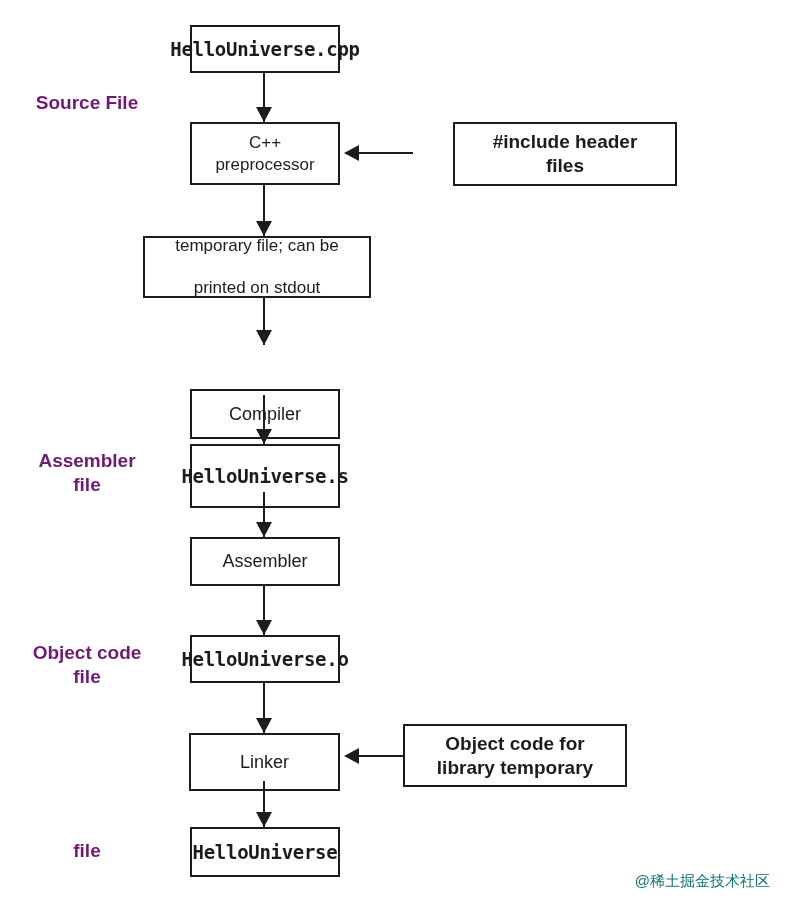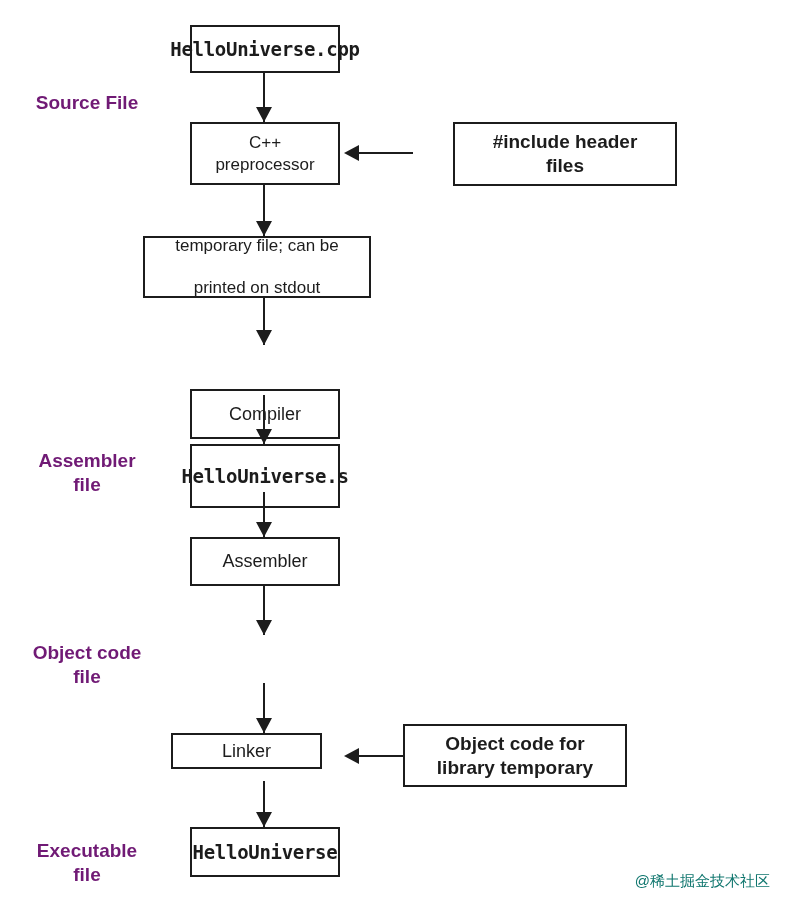--- a/index.html
+++ b/index.html
@@ -134,6 +134,9 @@
     <span>Assembler</span>
   </div>
 
+  <div class="box mono" style="left:190px; top:635px; width:150px; height:48px;">
+    <span>HelloUniverse.o</span>
+  </div>
 
   <div class="box sans-big" style="left:171px; top:733px; width:151px; height:36px;">
     <span>Linker</span>

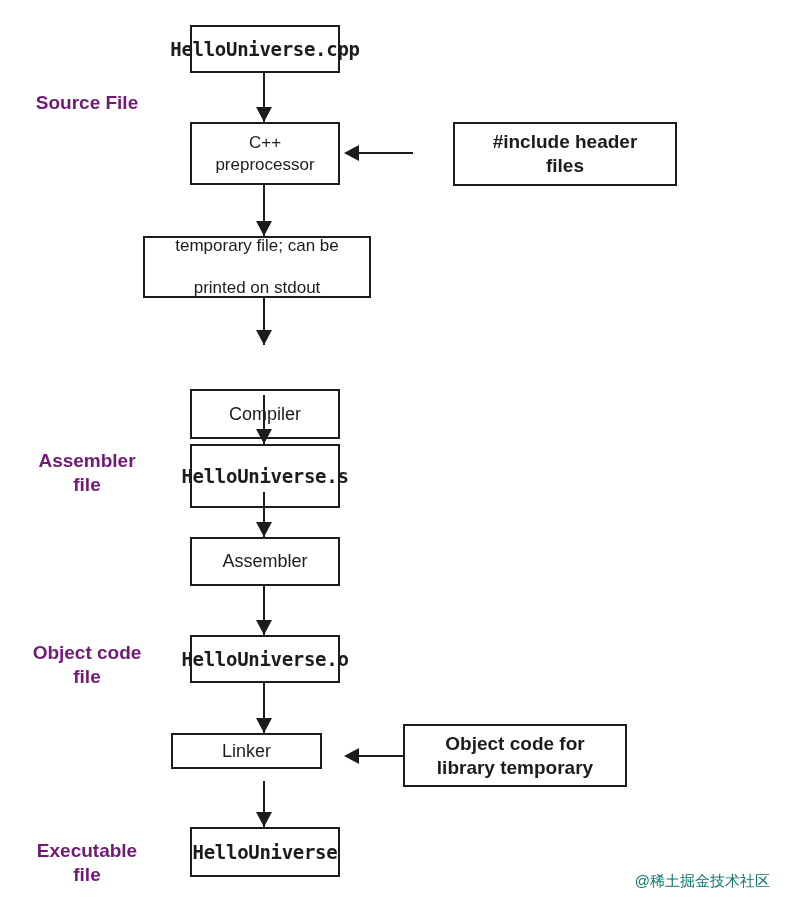--- a/index.html
+++ b/index.html
@@ -138,7 +138,7 @@
     <span>HelloUniverse.o</span>
   </div>
 
-  <div class="box sans-big" style="left:171px; top:733px; width:151px; height:36px;">
+  <div class="box sans-big" style="left:189px; top:733px; width:151px; height:58px;">
     <span>Linker</span>
   </div>
 

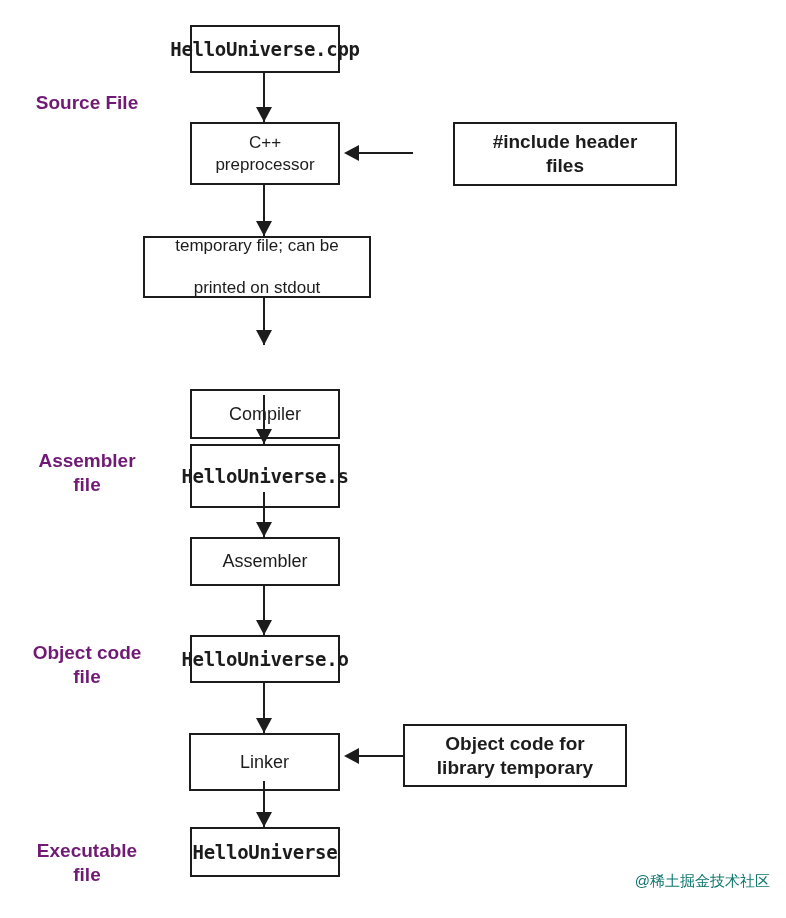--- a/index.html
+++ b/index.html
@@ -99,7 +99,6 @@
     <span style="display:block">file</span>
   </div>
   <div class="side-label" style="left:7px; top:839px;">
-    <span style="display:block">Executable</span>
     <span style="display:block">file</span>
   </div>
 

